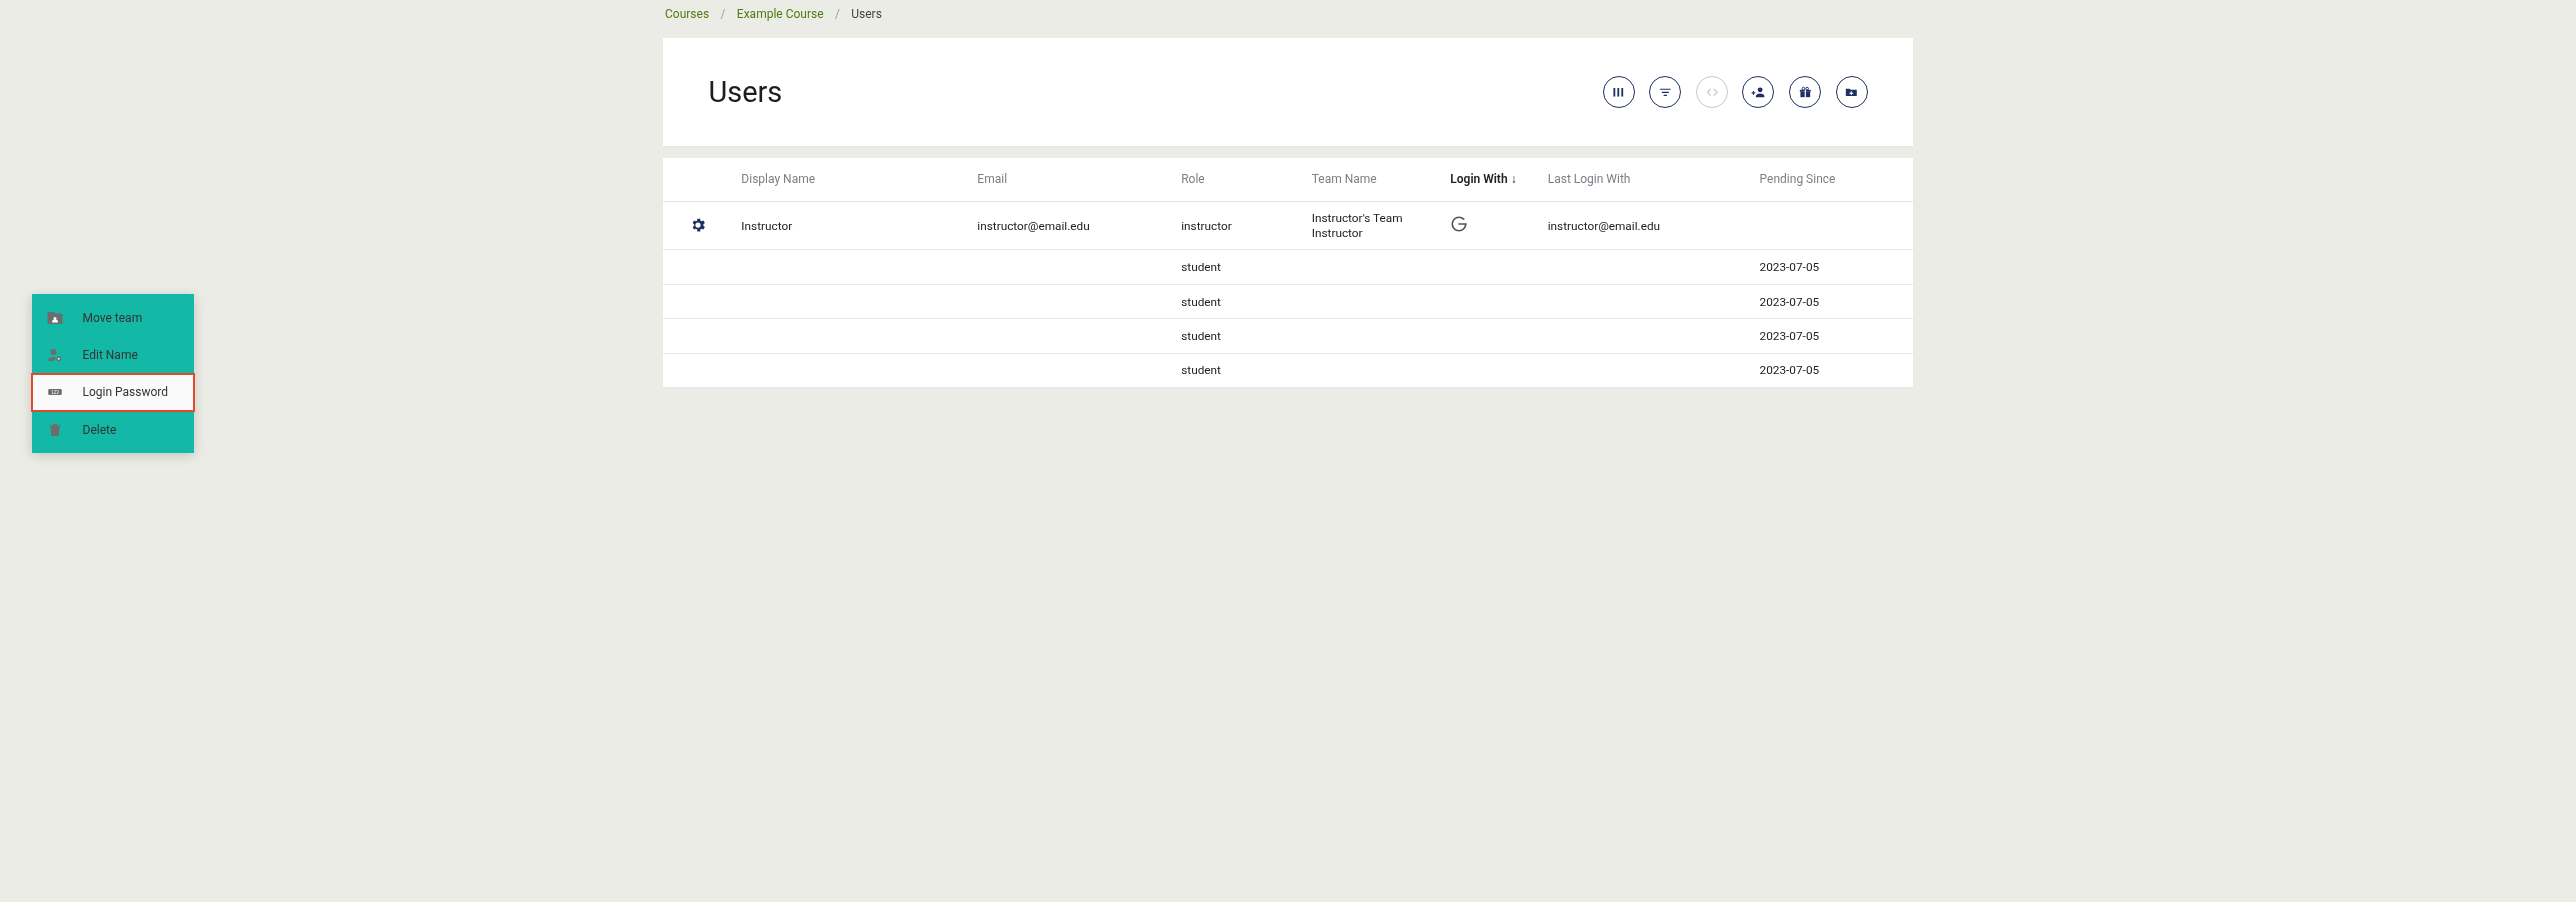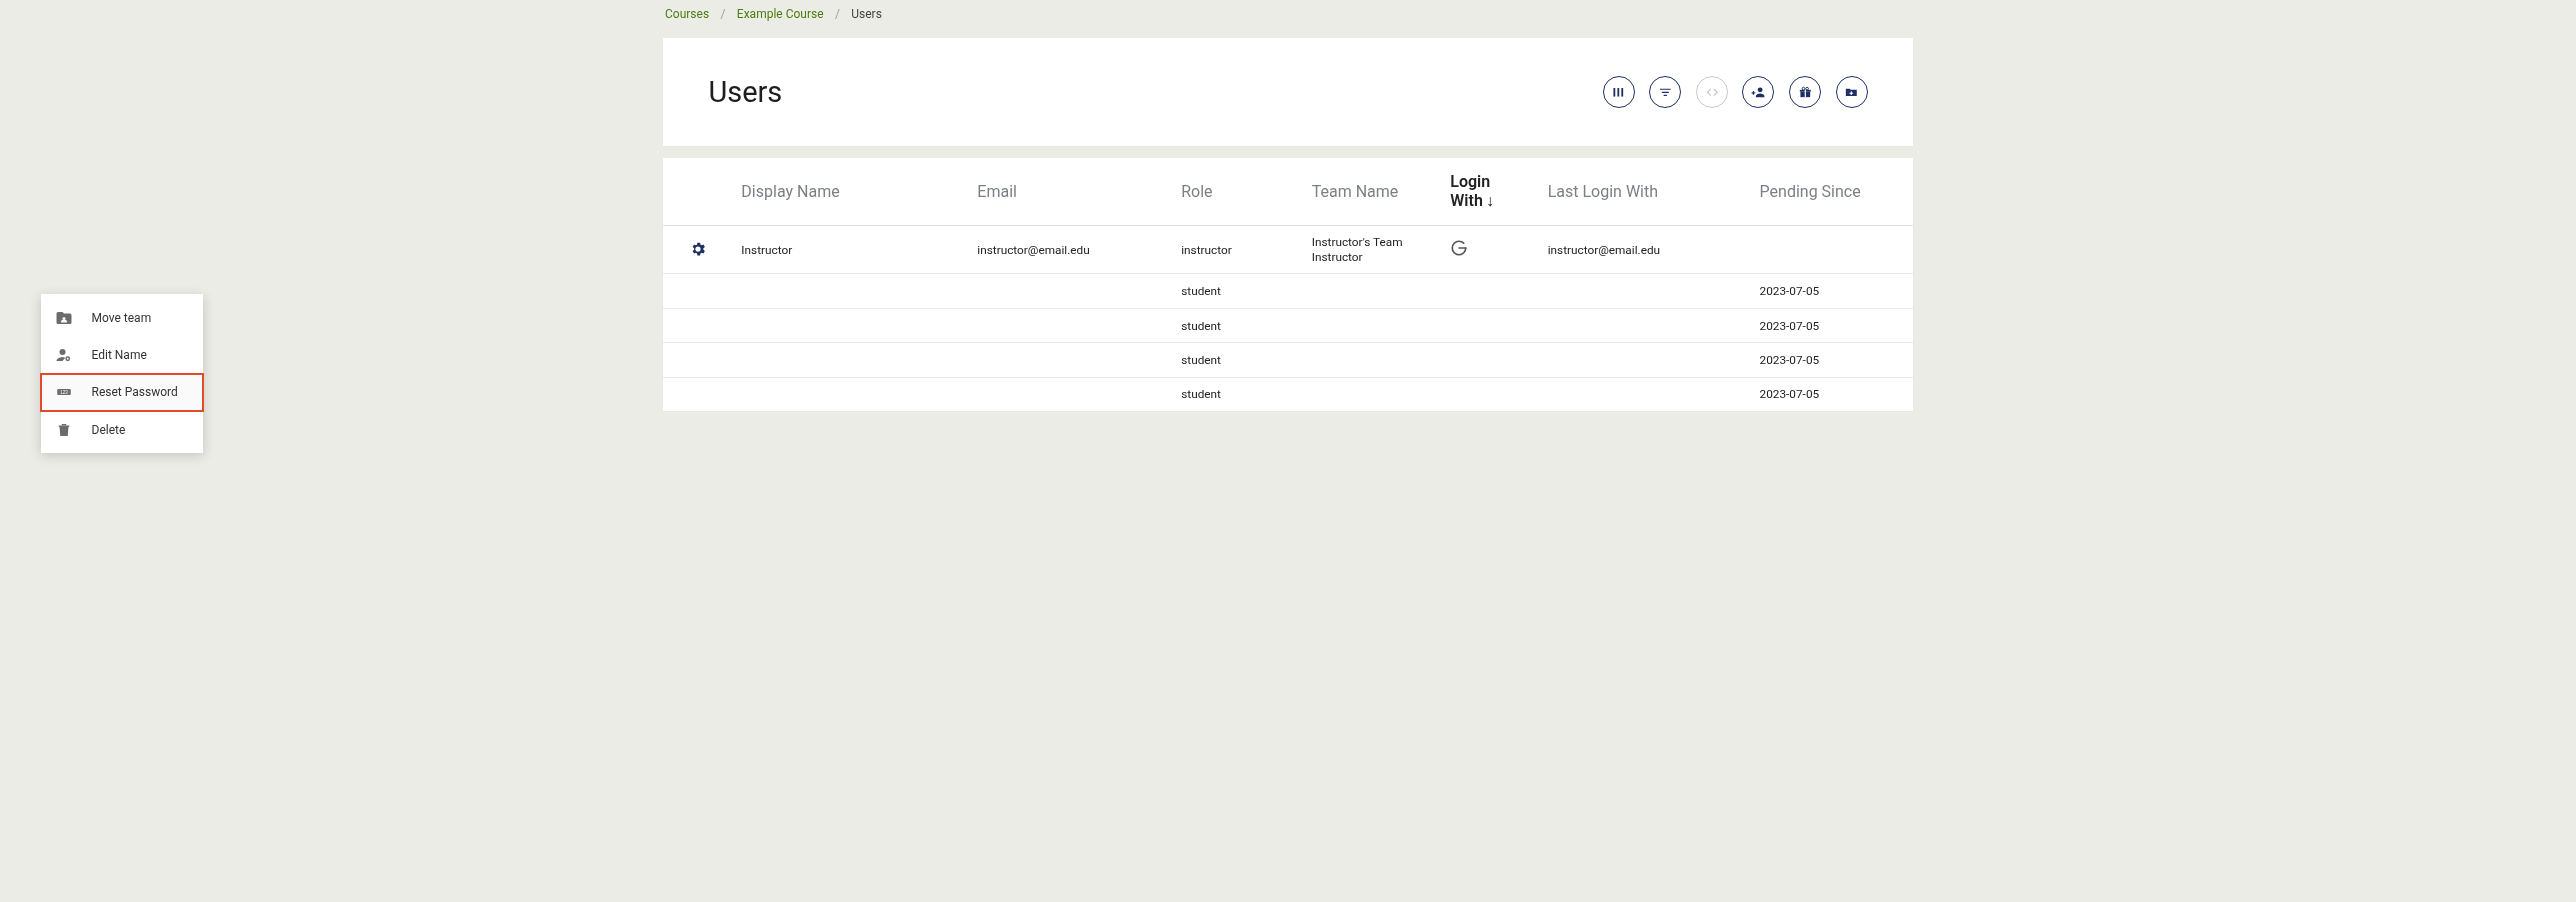--- a/index.html
+++ b/index.html
@@ -60,7 +60,7 @@
     text-align: left;
     font-weight: 400;
     color: #7b7f86;
-    font-size: 16px;
+    font-size: 12px;
     padding: 14.6px 9.7px;
     border-bottom: 0.8px solid #e3e3e3;
   }

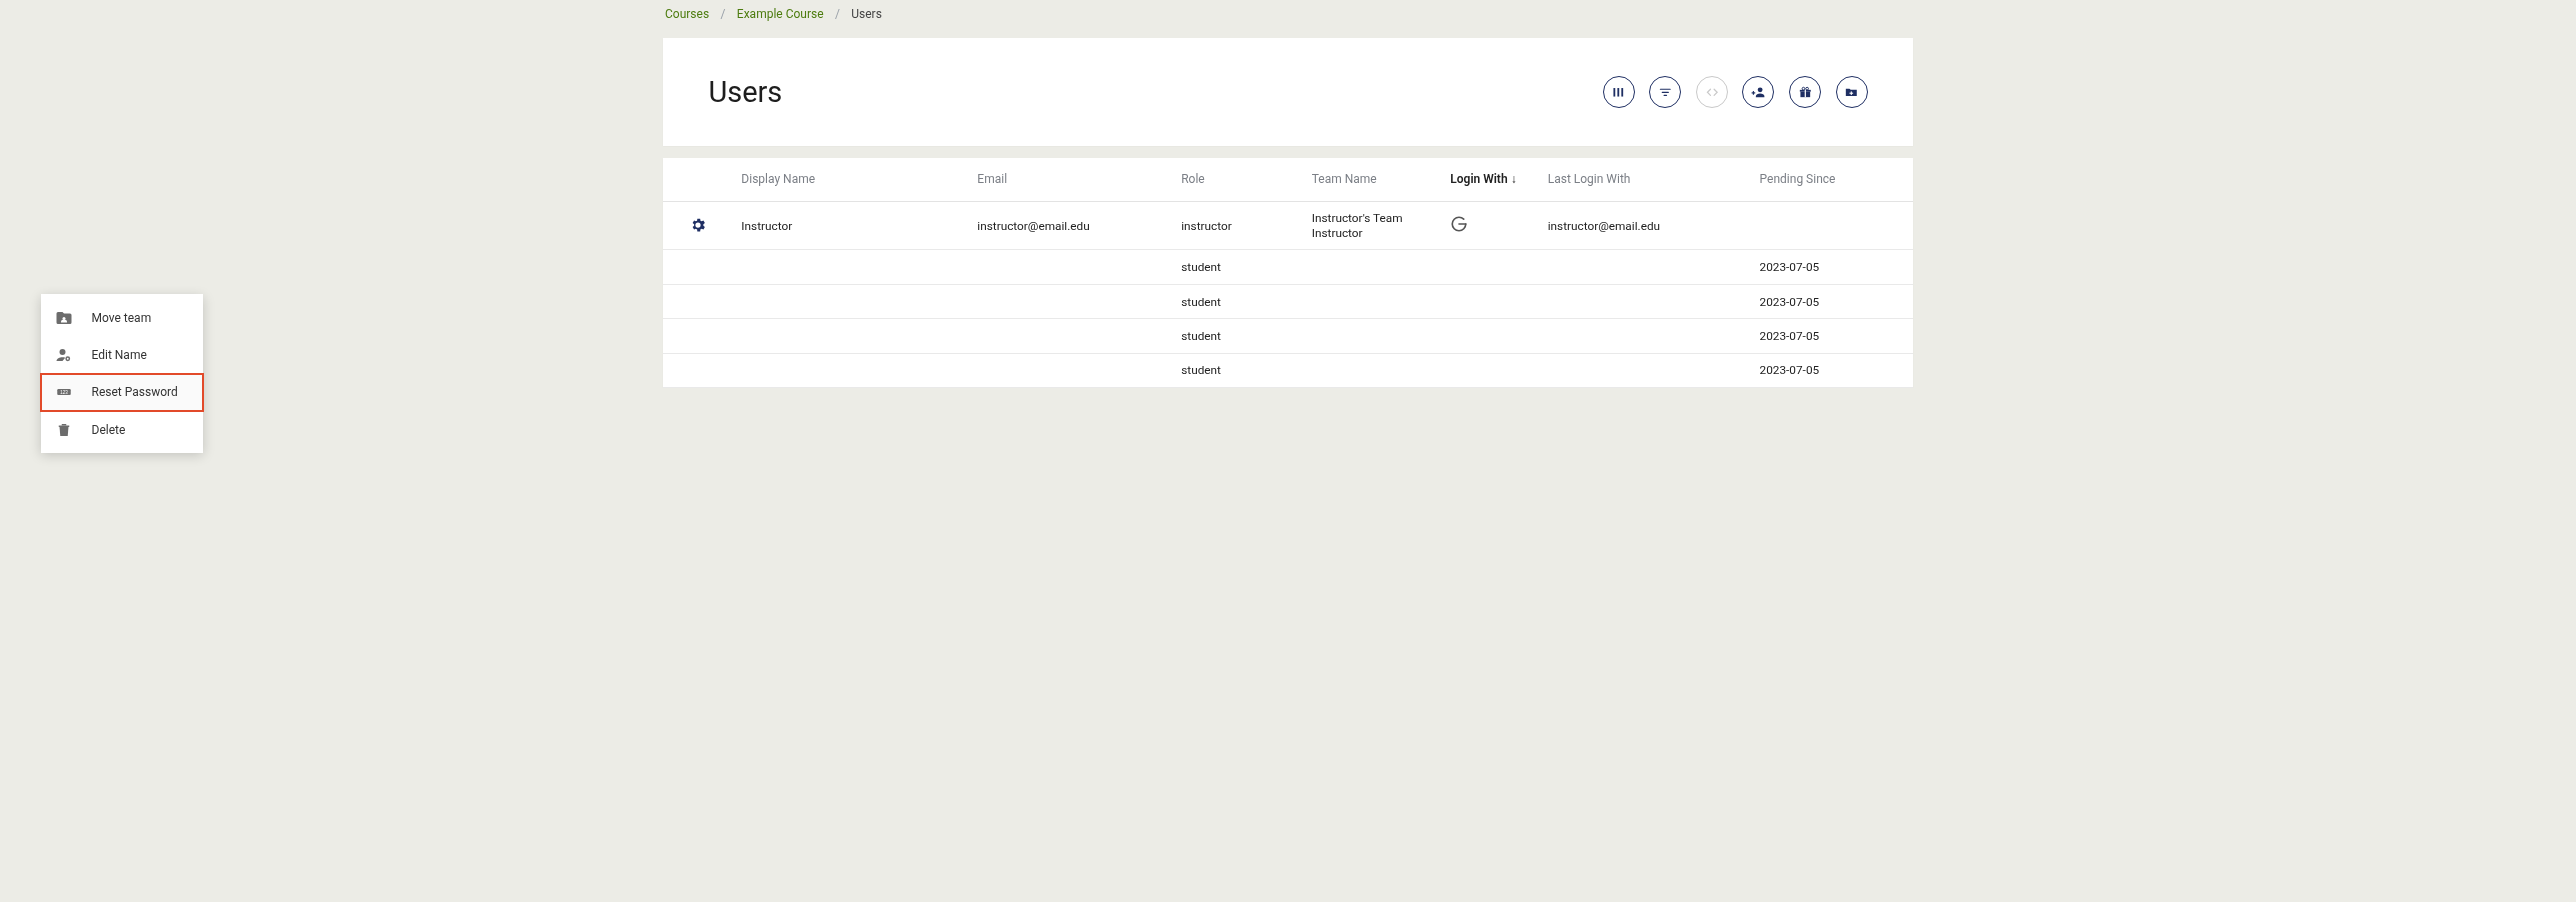--- a/index.html
+++ b/index.html
@@ -93,10 +93,10 @@
   
   .context-menu {
     position: absolute;
-    left: 41px;
+    left: 32px;
     top: 294px;
     width: 162px;
-    background: #ffffff;
+    background: #14b8a6;
     box-shadow: 0 3.2px 11.4px rgba(0,0,0,.18);
     z-index: 50;
     padding: 4.9px 0;

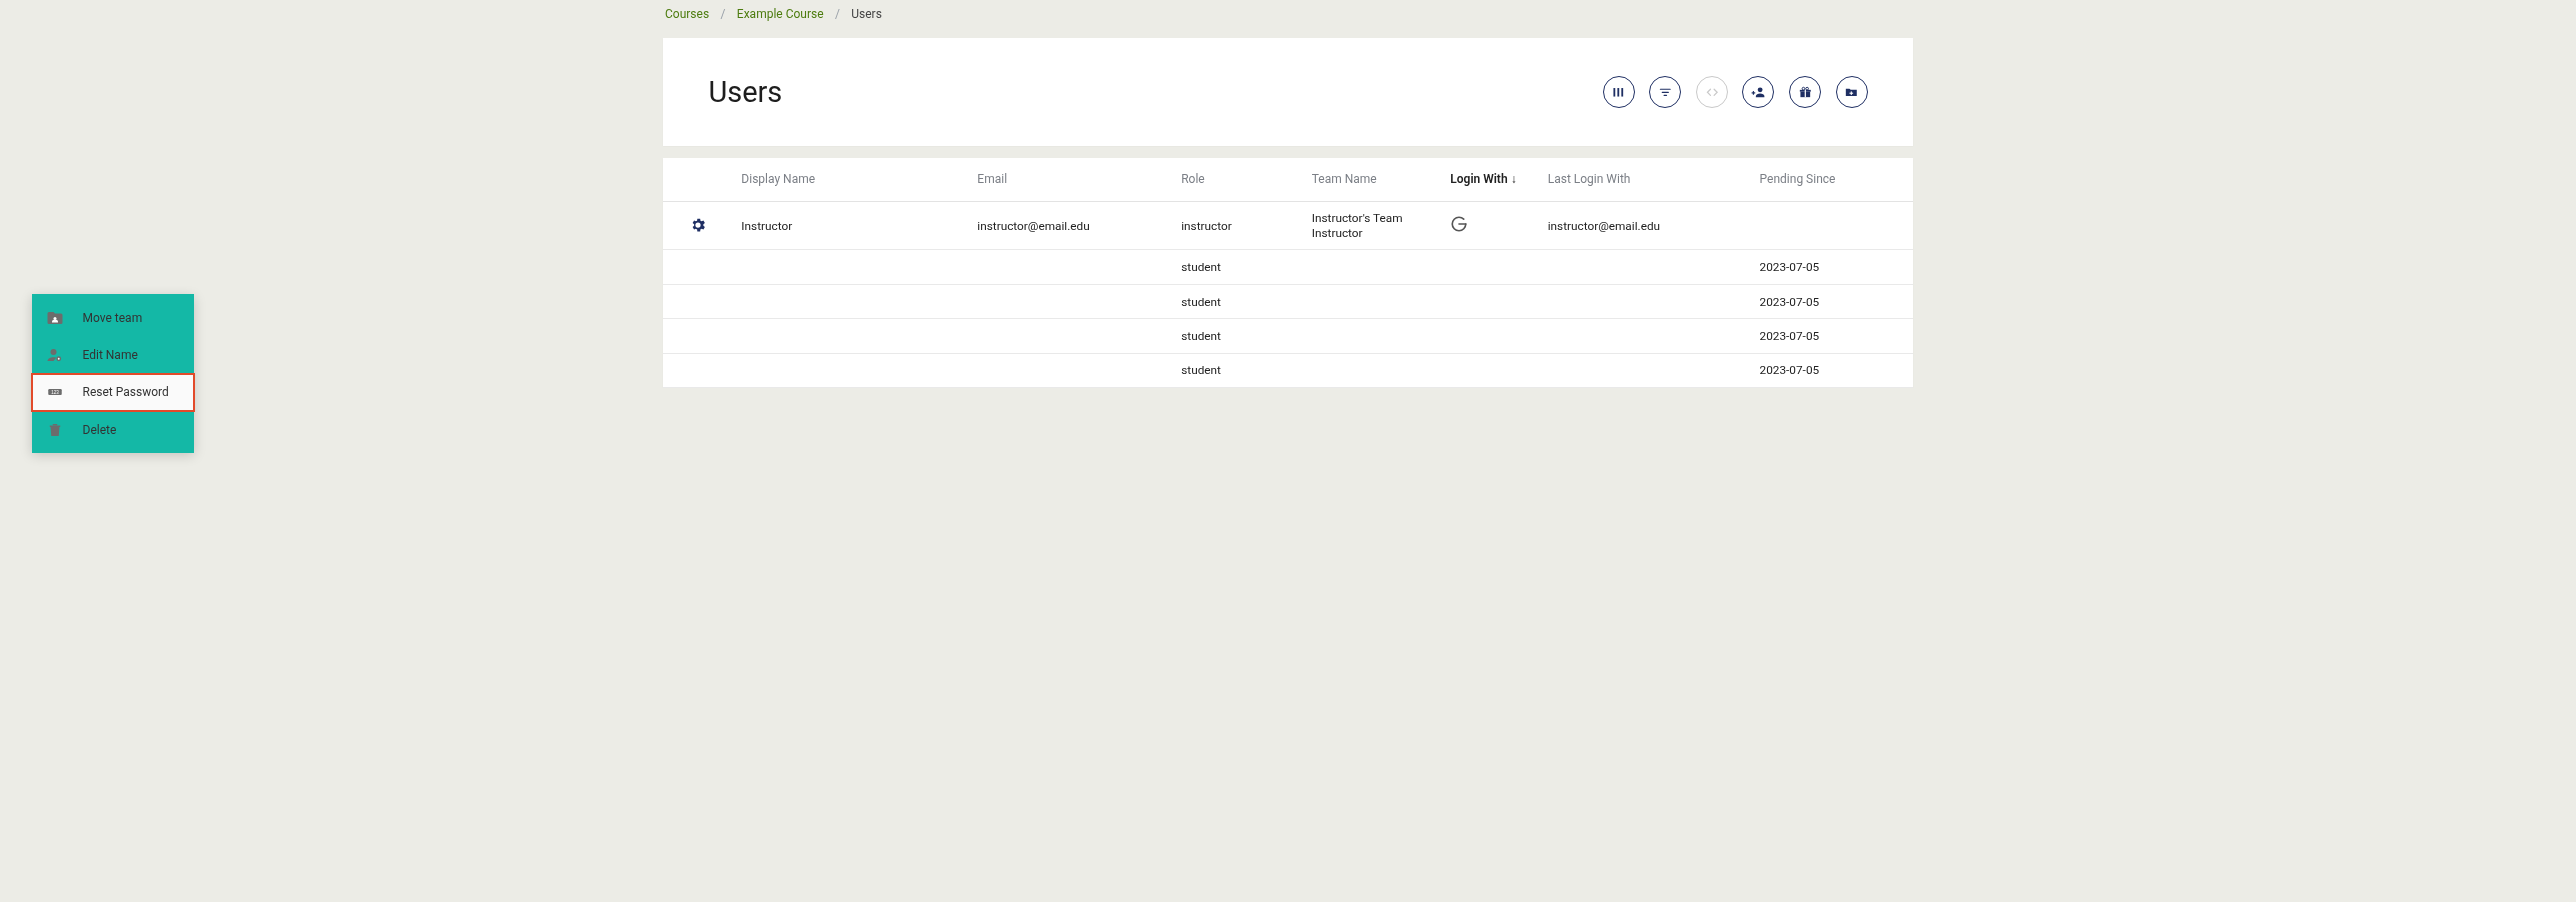--- a/index.html
+++ b/index.html
@@ -293,7 +293,7 @@
             <text x="12" y="14.5" font-size="6" text-anchor="middle" fill="#fff" font-family="Arial">123</text>
           </svg>
       </span>
-      <span>Reset Password</span>
+      <span>Login Password</span>
     </div>
     <div class="menu-item">
       <span class="micon">

